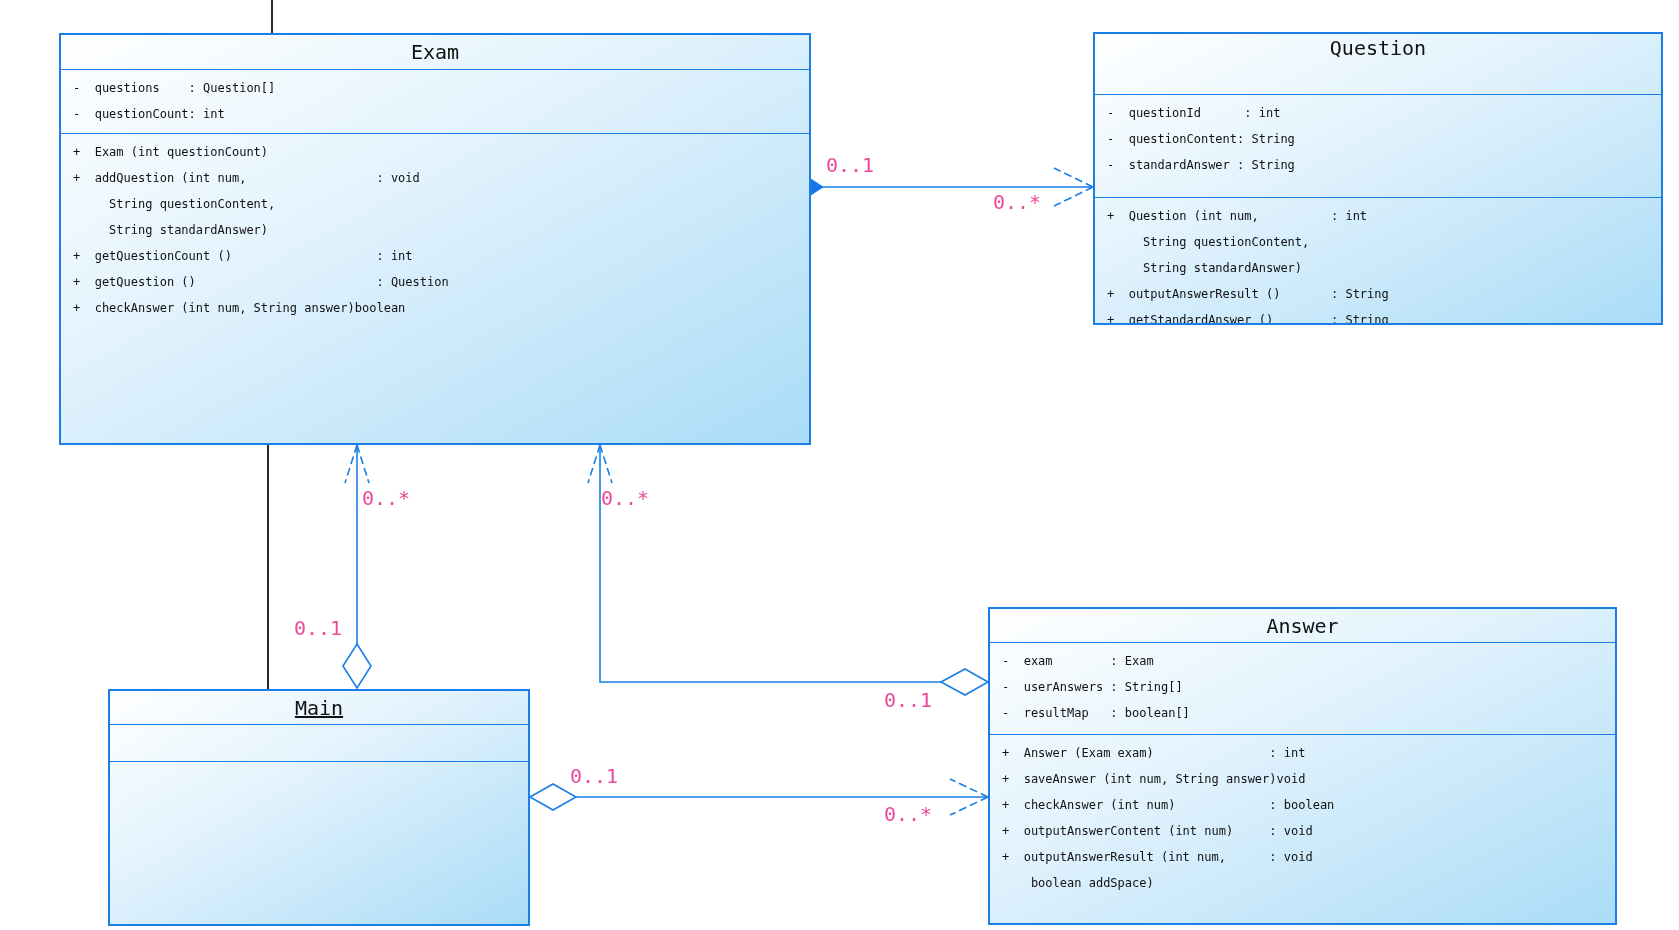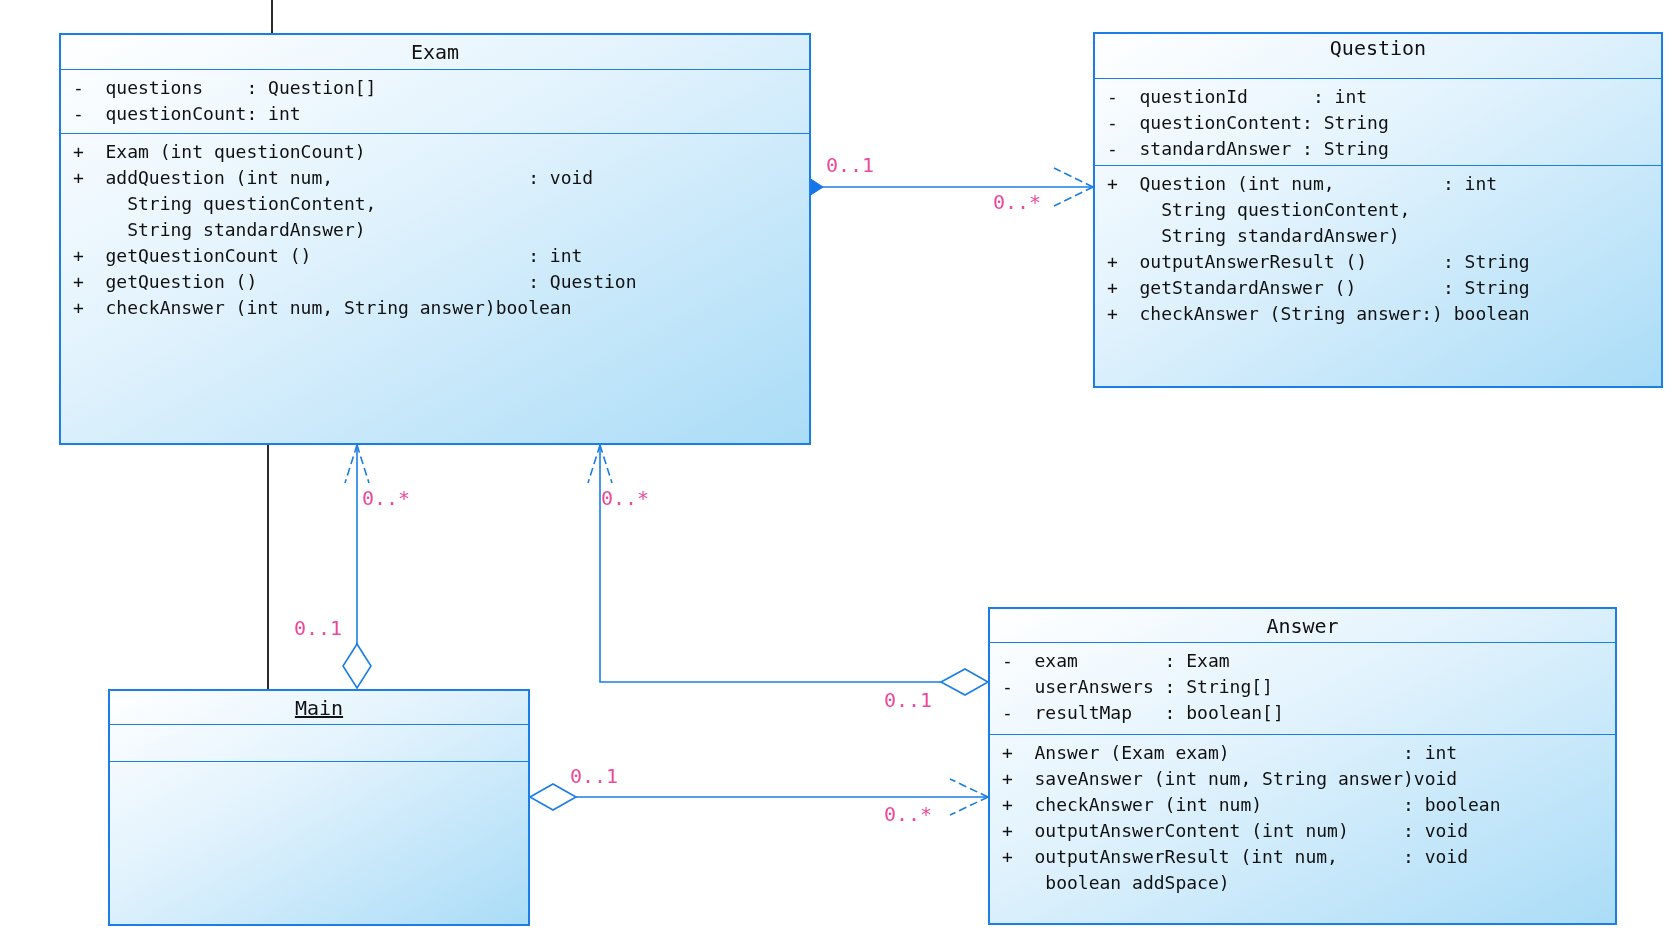--- a/index.html
+++ b/index.html
@@ -43,7 +43,7 @@
   .box-exam    {left:25px;  top:33px;  width:752px; height:412px;margin-left:34px;}
   .box-exam     .uml-title{height:34px;}
   .box-exam     .c-attrs{height:63px;}
-  .box-question{left:1093px;top:32px;  width:570px; height:356px;}
+  .box-question{left:1093px;top:32px;  width:570px; height:293px;gap:16px;}
   .box-question .uml-title{height:28px;}
   .box-question .c-attrs{height:86px;margin-top:16px;}
   .box-answer  {left:988px; top:607px; width:629px; height:318px;}

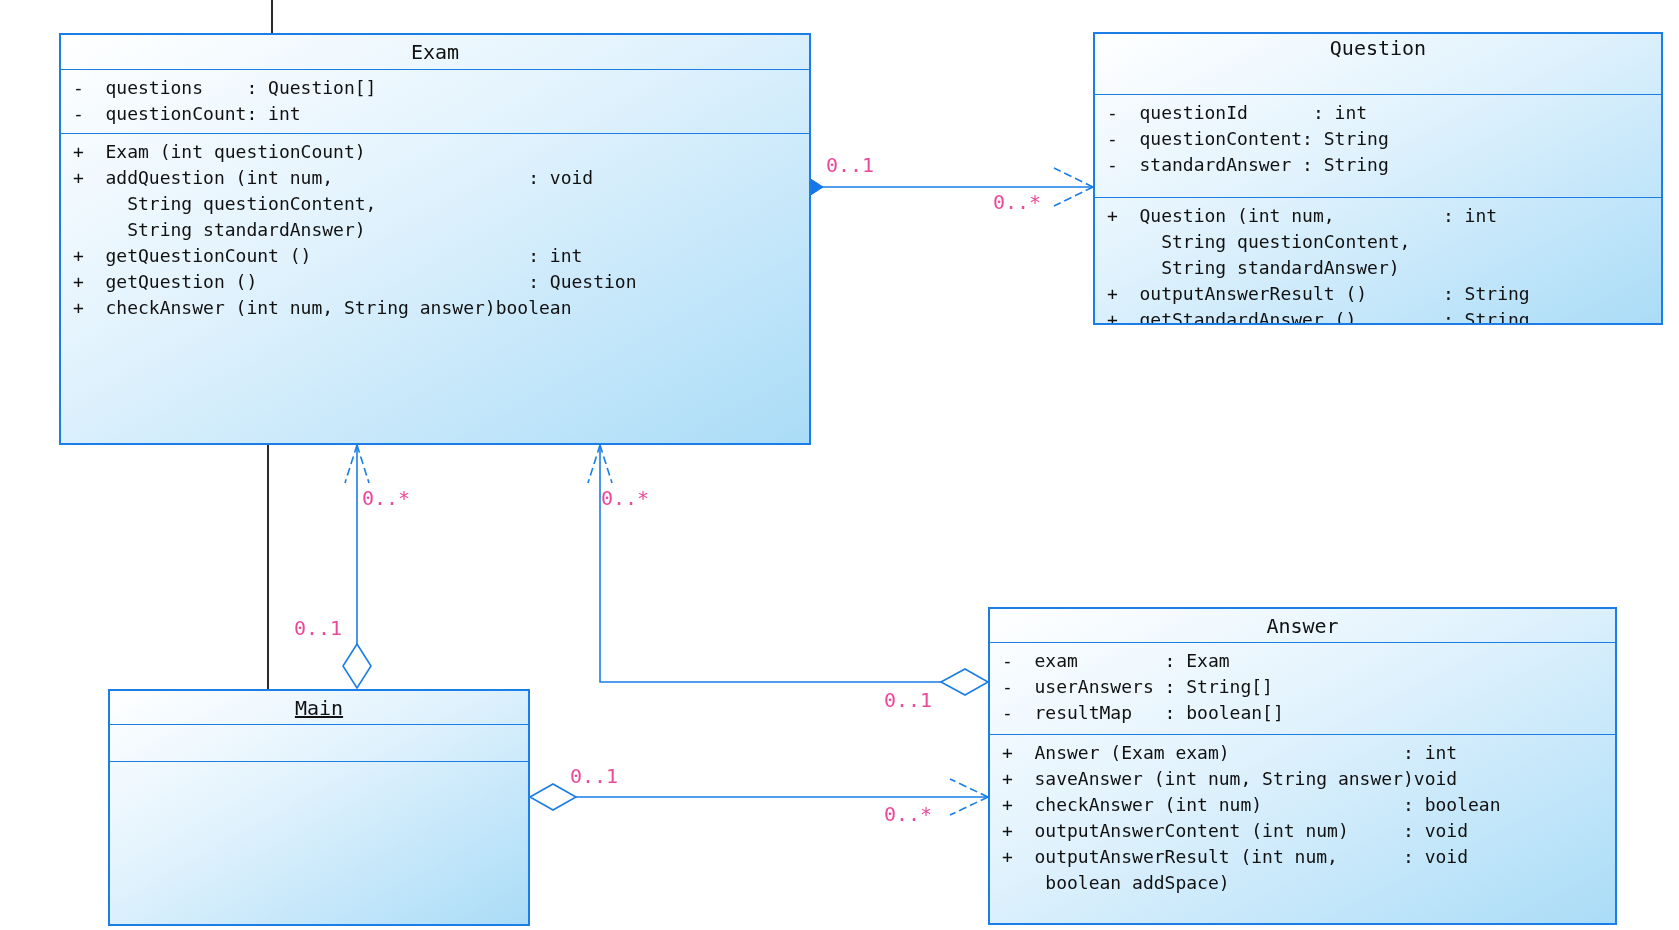--- a/index.html
+++ b/index.html
@@ -34,7 +34,7 @@
     margin:0;
     padding:5px 0 0 12px;
     font-family:"DejaVu Sans Mono","Liberation Mono",monospace;
-    font-size:18px;
+    font-size:12px;
     line-height:26px;
     color:#111;
     white-space:pre;

